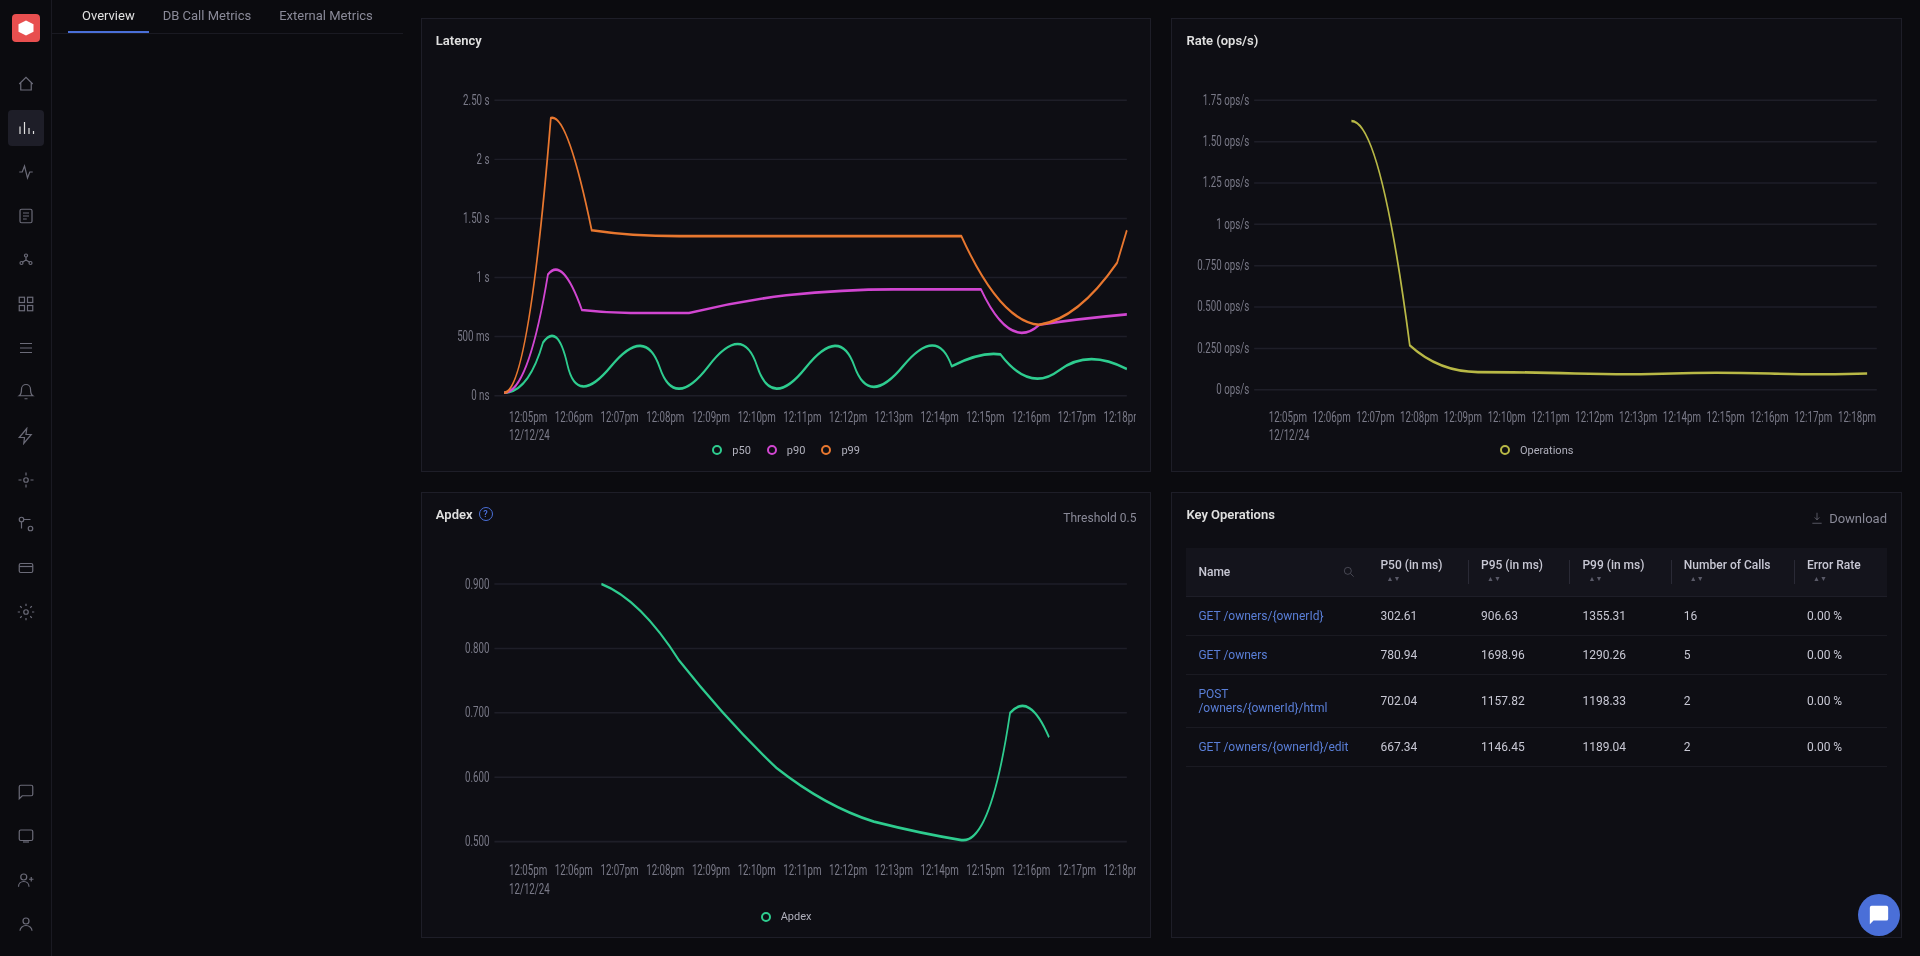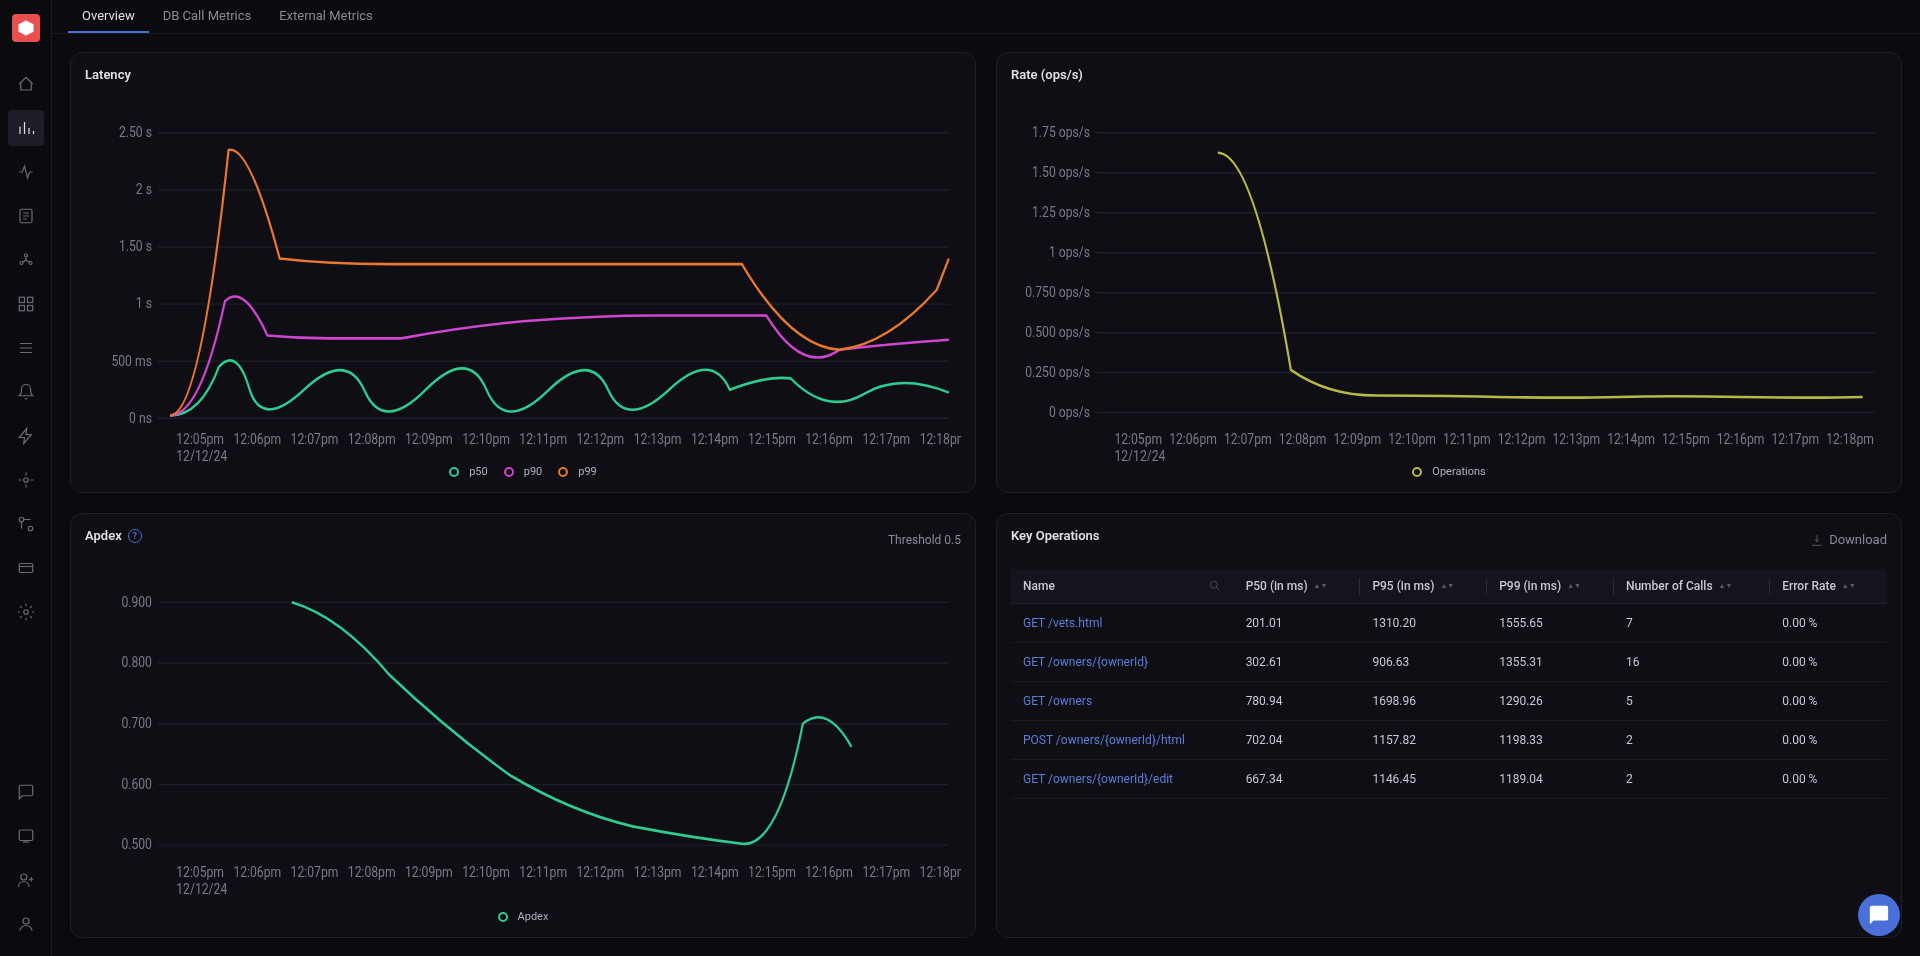--- a/index.html
+++ b/index.html
@@ -13,7 +13,7 @@
 .nav-icon.active { background:#1e1e28; color:#e0e0e0; }
 .nav-icon svg { width:18px; height:18px; stroke:currentColor; fill:none; stroke-width:1.6; }
 .bottom-icons { display:flex; flex-direction:column; gap:8px; padding-bottom:14px; }
-.main { flex:1; display:flex; flex-direction:column; overflow:hidden; }
+.main { flex:1; display:flex; flex-direction:row; overflow:hidden; }
 .tabs { display:flex; gap:0; padding:0 16px; border-bottom:1px solid #1a1a22; height:34px; align-items:flex-end; }
 .tab { padding:8px 14px; color:#8a8a98; cursor:pointer; border-bottom:2px solid transparent; font-size:13px; }
 .tab.active { color:#e0e0e0; border-bottom-color:#4a6fd8; }

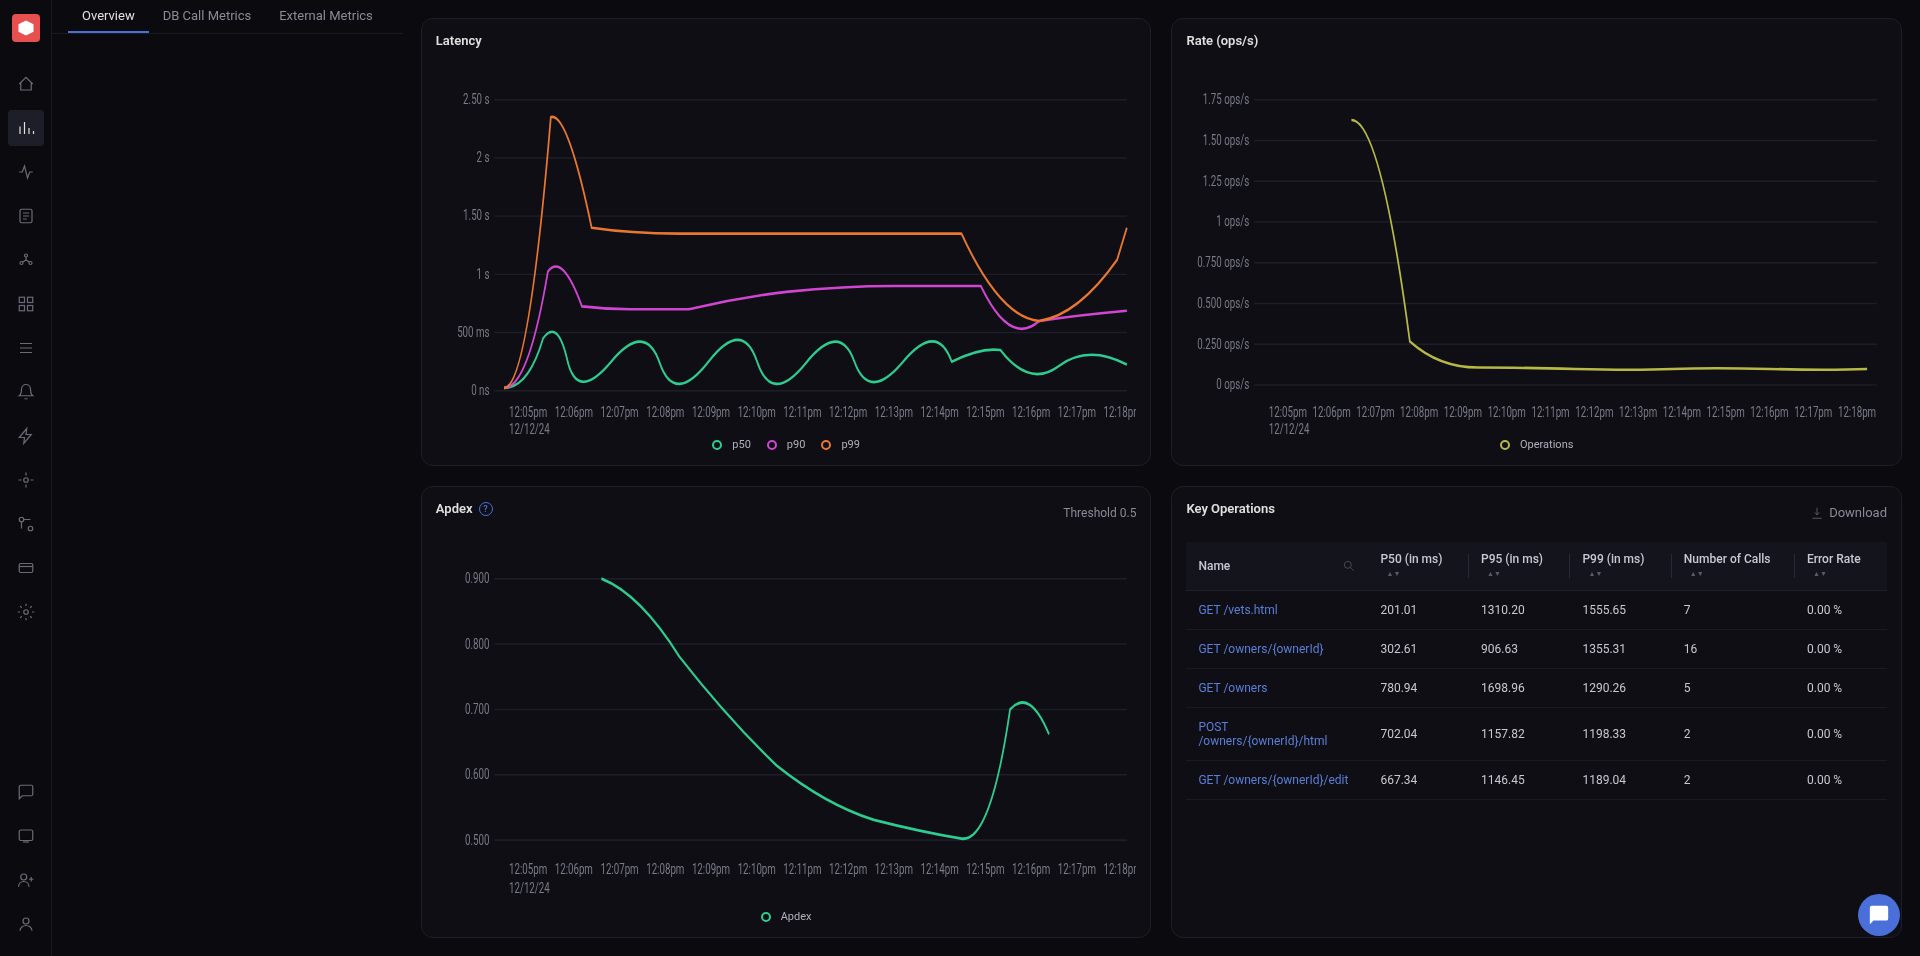--- a/index.html
+++ b/index.html
@@ -18,7 +18,7 @@
 .tab { padding:8px 14px; color:#8a8a98; cursor:pointer; border-bottom:2px solid transparent; font-size:13px; }
 .tab.active { color:#e0e0e0; border-bottom-color:#4a6fd8; }
 .content { flex:1; padding:18px; display:grid; grid-template-columns:1fr 1fr; gap:20px; overflow:auto; }
-.panel { background:#0e0e14; border:1px solid #1e1e28; border-radius:12px; padding:14px; display:flex; flex-direction:column; }
+.panel { background:#0e0e14; border:1px solid #1e1e28; border-radius:0; padding:14px; display:flex; flex-direction:column; }
 .panel-title { font-size:13px; font-weight:600; color:#e0e0e0; margin-bottom:8px; display:flex; align-items:center; gap:6px; }
 .panel-header-row { display:flex; justify-content:space-between; align-items:center; margin-bottom:8px; }
 .threshold { font-size:12px; color:#8a8a98; }

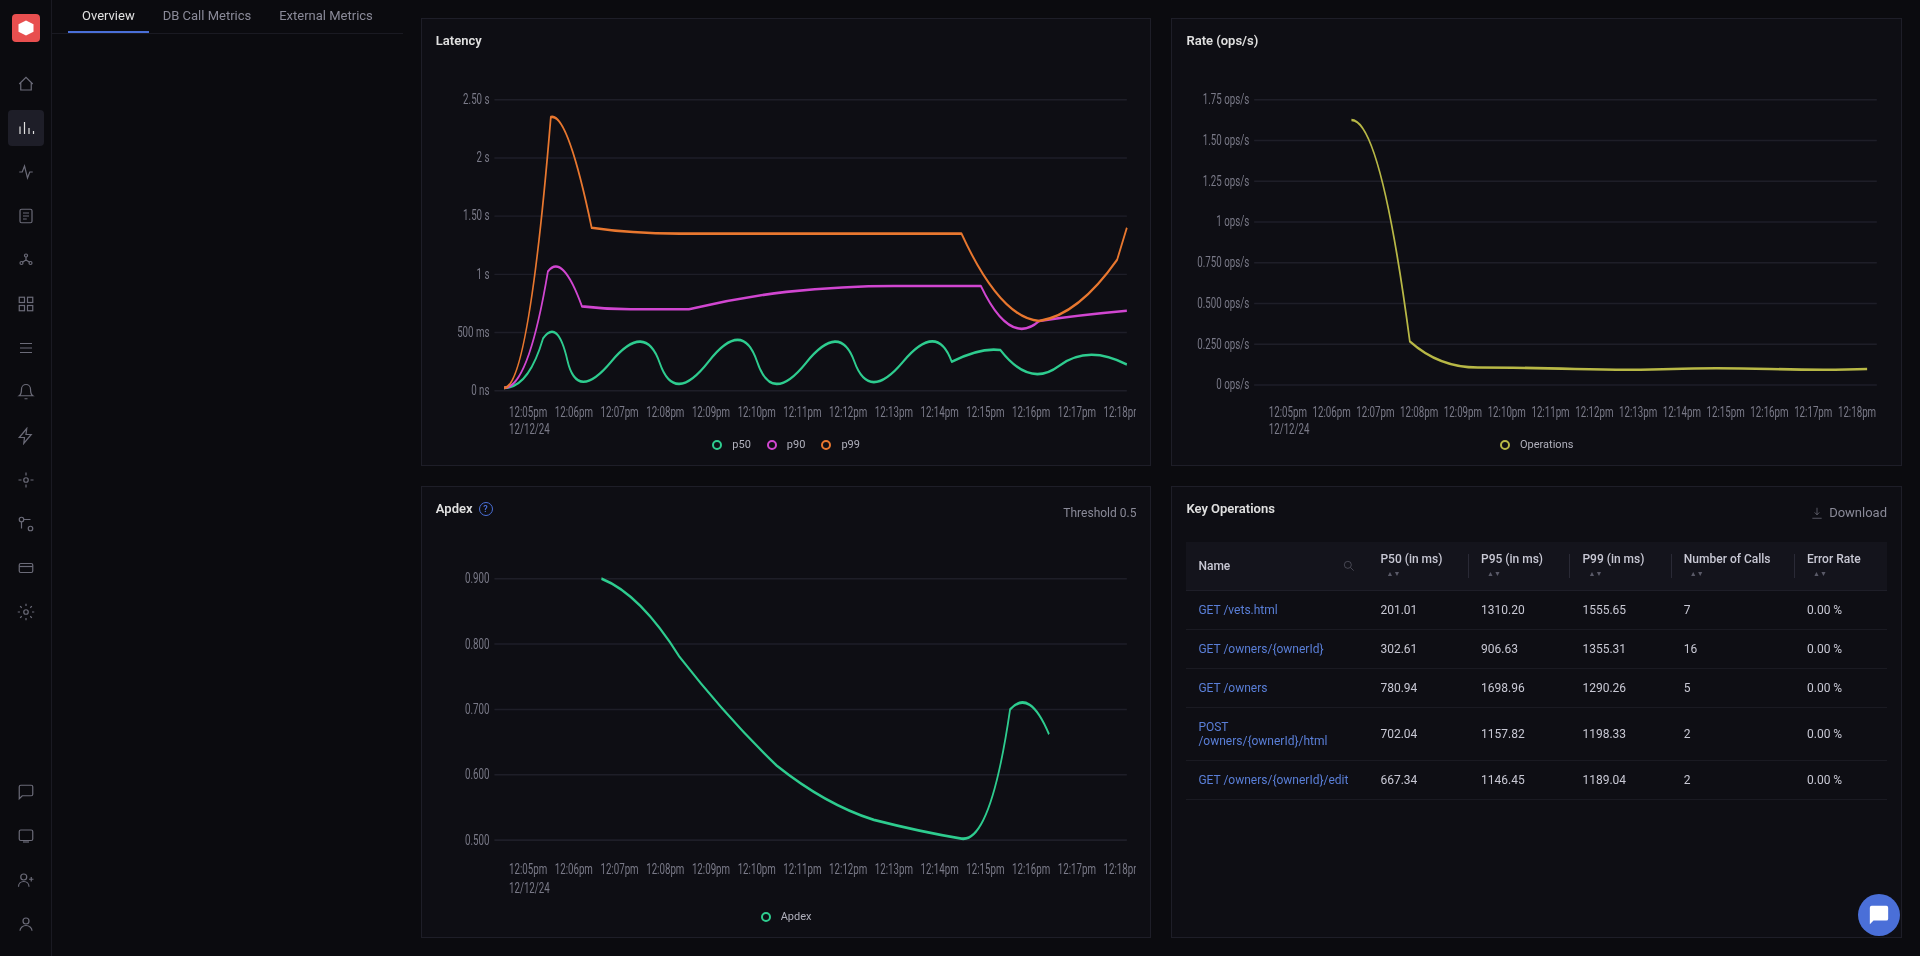--- a/index.html
+++ b/index.html
@@ -356,14 +356,6 @@
             </thead>
             <tbody id="ops-body">
                 <tr>
-                  <td>GET /vets.html</td>
-                  <td>201.01</td>
-                  <td>1310.20</td>
-                  <td>1555.65</td>
-                  <td>7</td>
-                  <td>0.00 %</td>
-                </tr>
-                <tr>
                   <td>GET /owners/{ownerId}</td>
                   <td>302.61</td>
                   <td>906.63</td>

